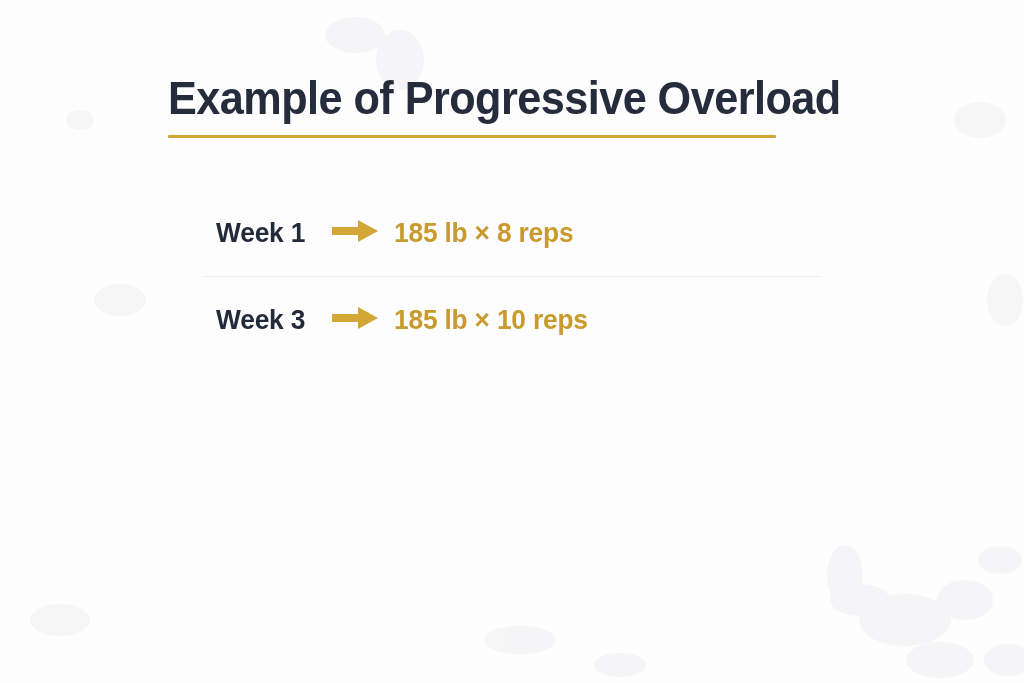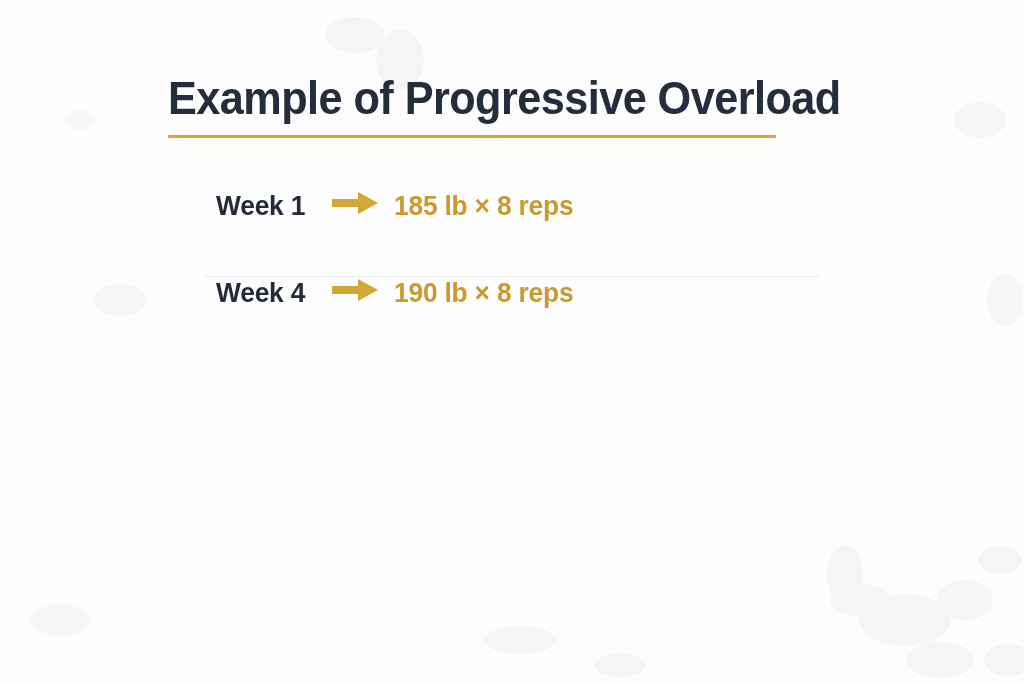--- a/index.html
+++ b/index.html
@@ -71,6 +71,7 @@
 
   .progression-row {
     display: flex;
+    align-items: center;
     height: 86px;
     box-sizing: border-box;
     padding-left: 12px;

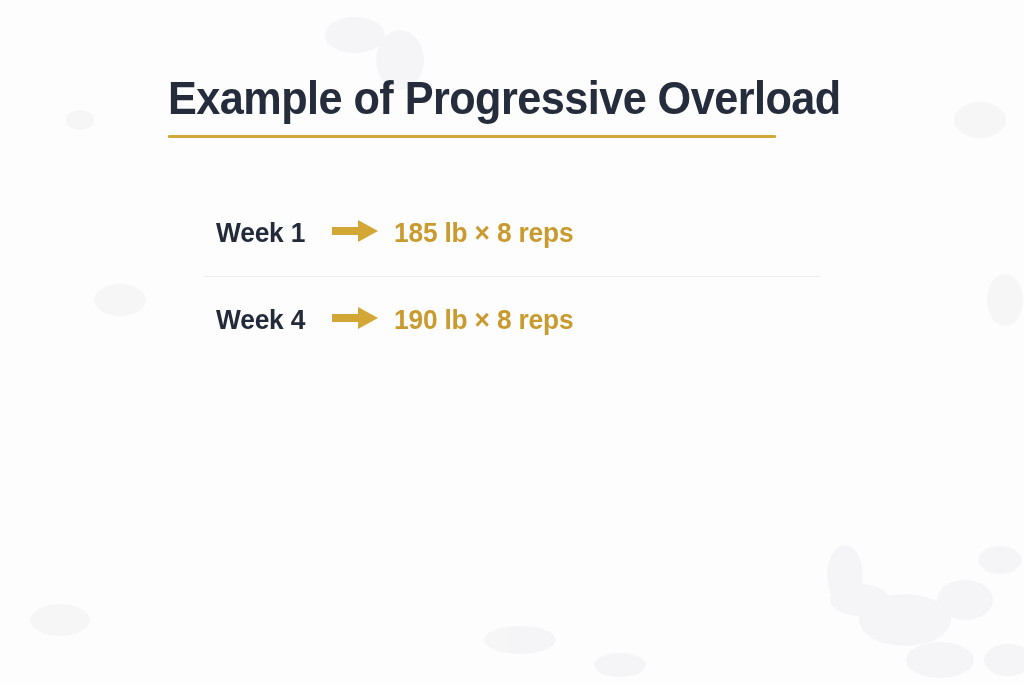--- a/index.html
+++ b/index.html
@@ -155,6 +155,15 @@
     </div>
 
 
+    <div class="progression-row">
+      <span class="week-label">Week 3</span>
+      <span class="arrow-icon">
+        <svg width="46" height="26" viewBox="0 0 46 26" aria-hidden="true">
+          <path d="M0 9 H26 V2 L46 13 L26 24 V17 H0 Z" fill="#d2a736"></path>
+        </svg>
+      </span>
+      <span class="set-value">185 lb × 10 reps</span>
+    </div>
 
     <div class="progression-row">
       <span class="week-label">Week 4</span>

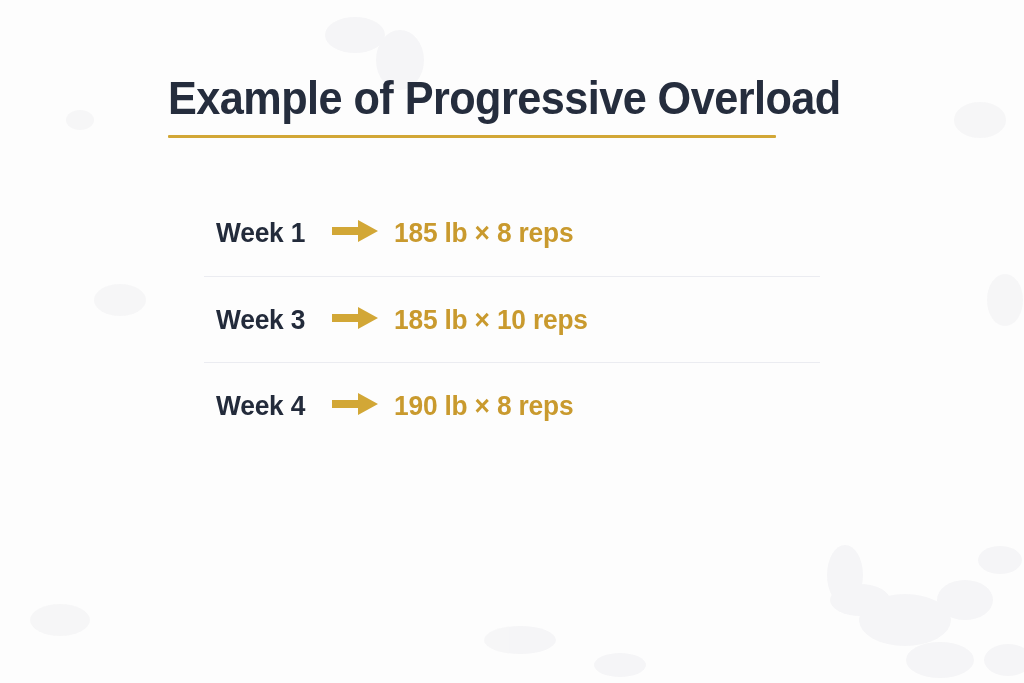--- a/index.html
+++ b/index.html
@@ -165,15 +165,6 @@
       <span class="set-value">185 lb × 10 reps</span>
     </div>
 
-    <div class="progression-row">
-      <span class="week-label">Week 4</span>
-      <span class="arrow-icon">
-        <svg width="46" height="26" viewBox="0 0 46 26" aria-hidden="true">
-          <path d="M0 9 H26 V2 L46 13 L26 24 V17 H0 Z" fill="#d2a736"></path>
-        </svg>
-      </span>
-      <span class="set-value">190 lb × 8 reps</span>
-    </div>
 
   </div>
 </div>

